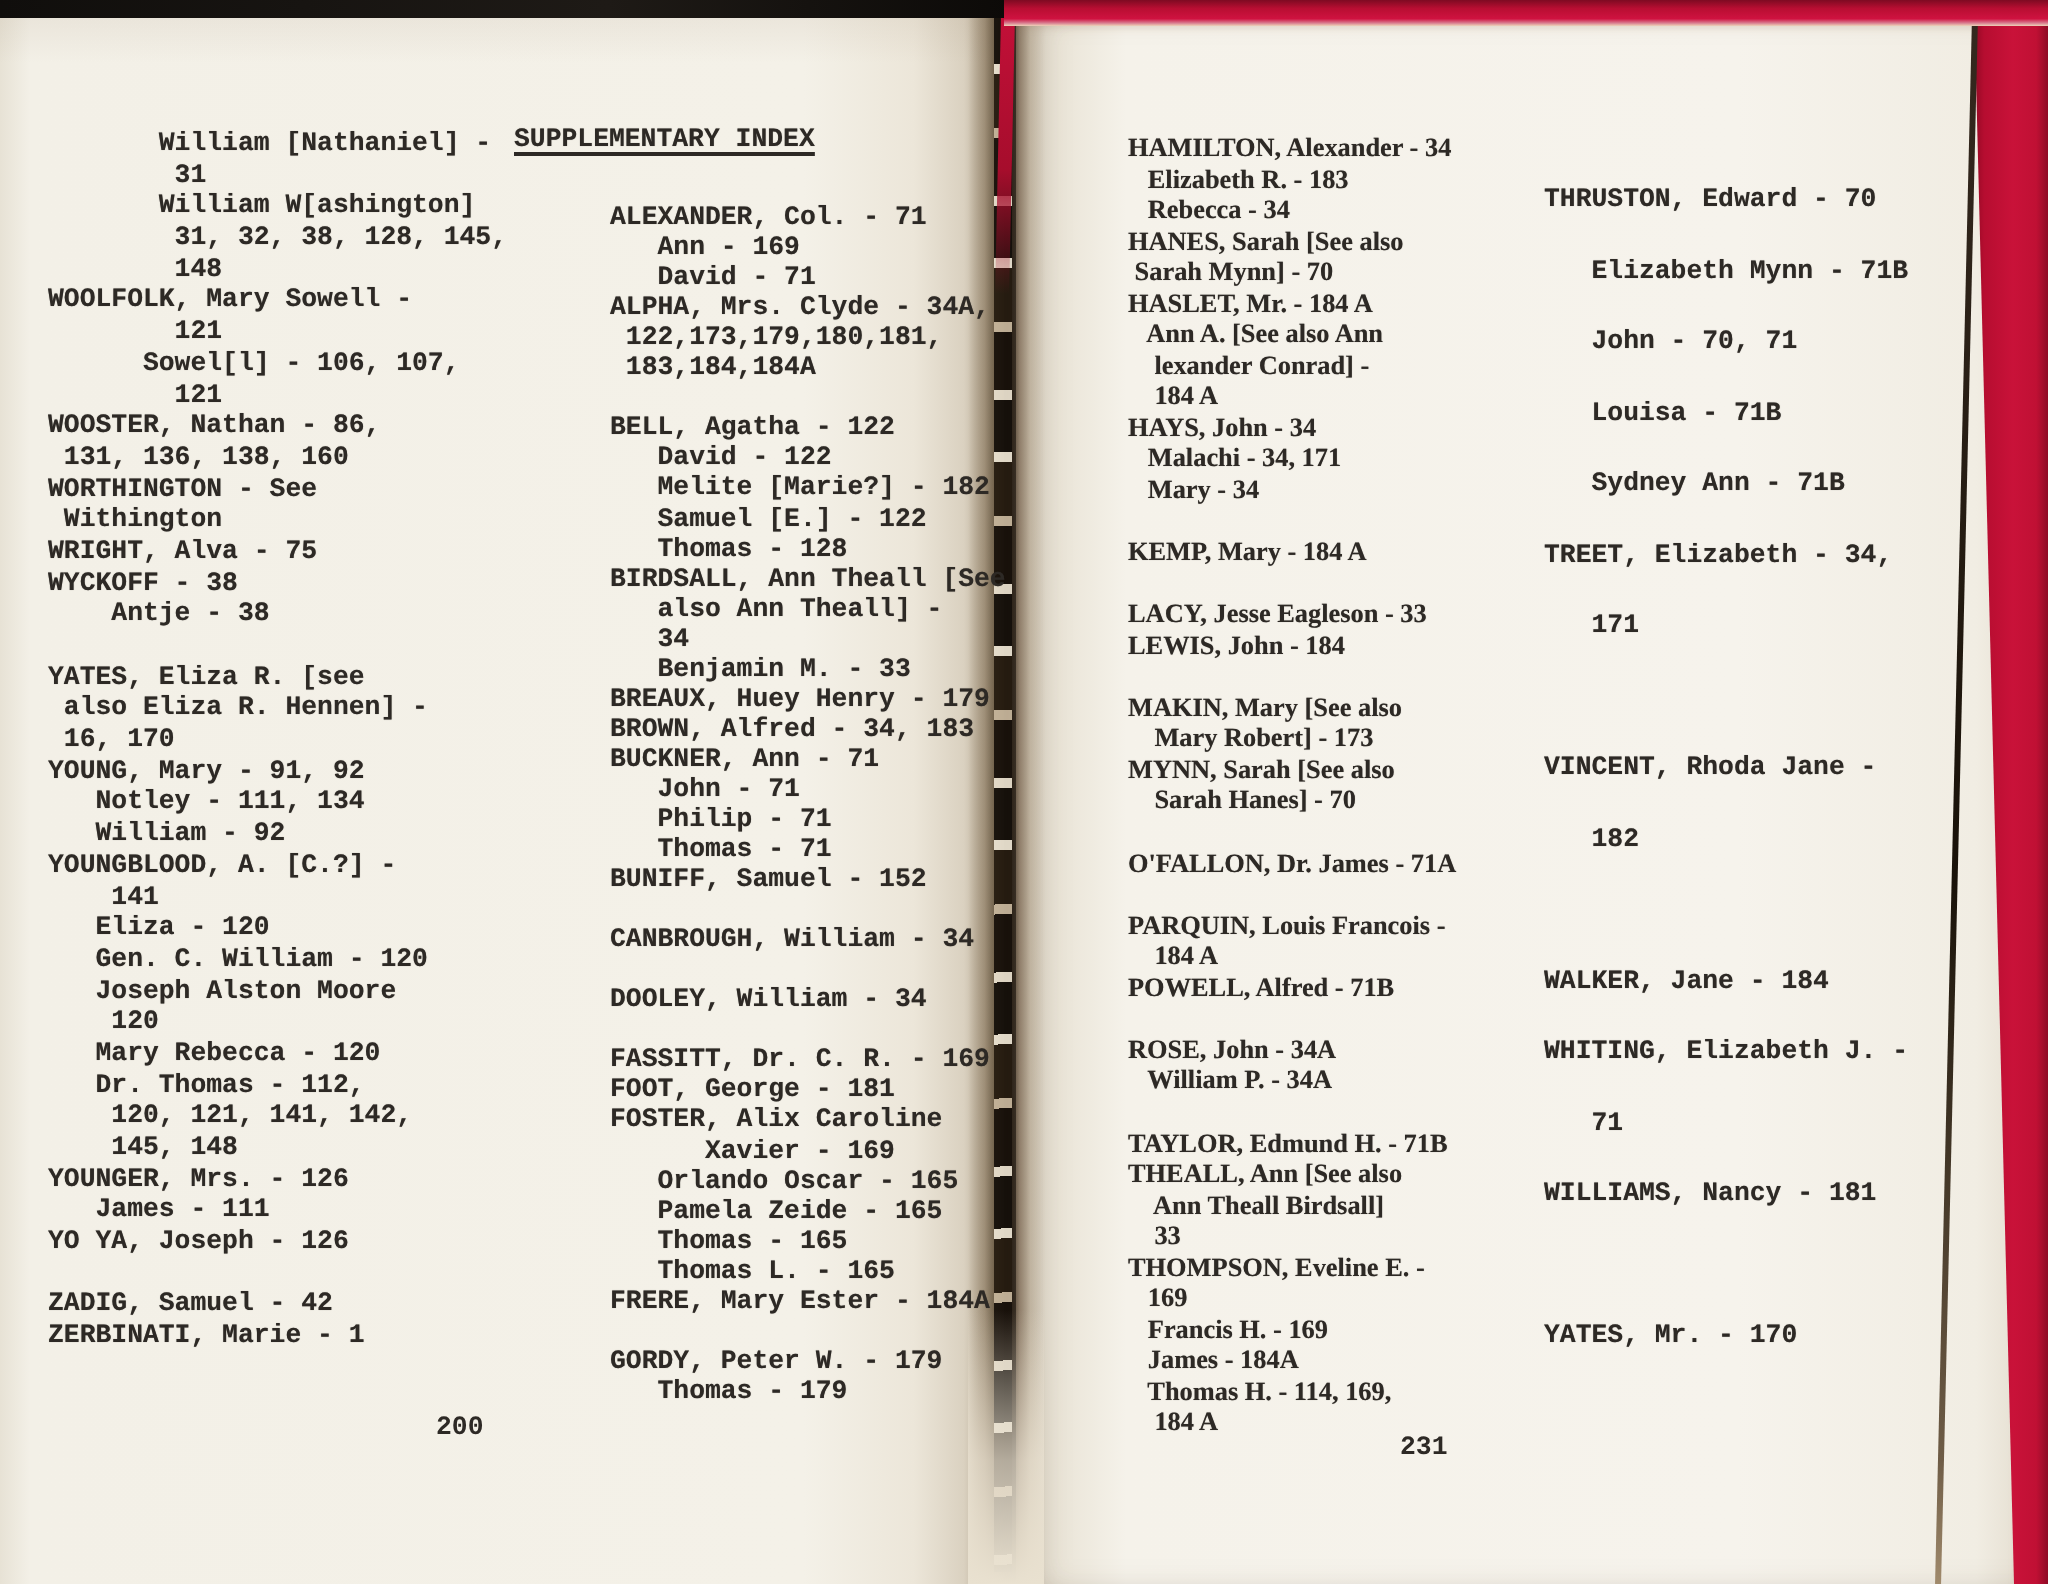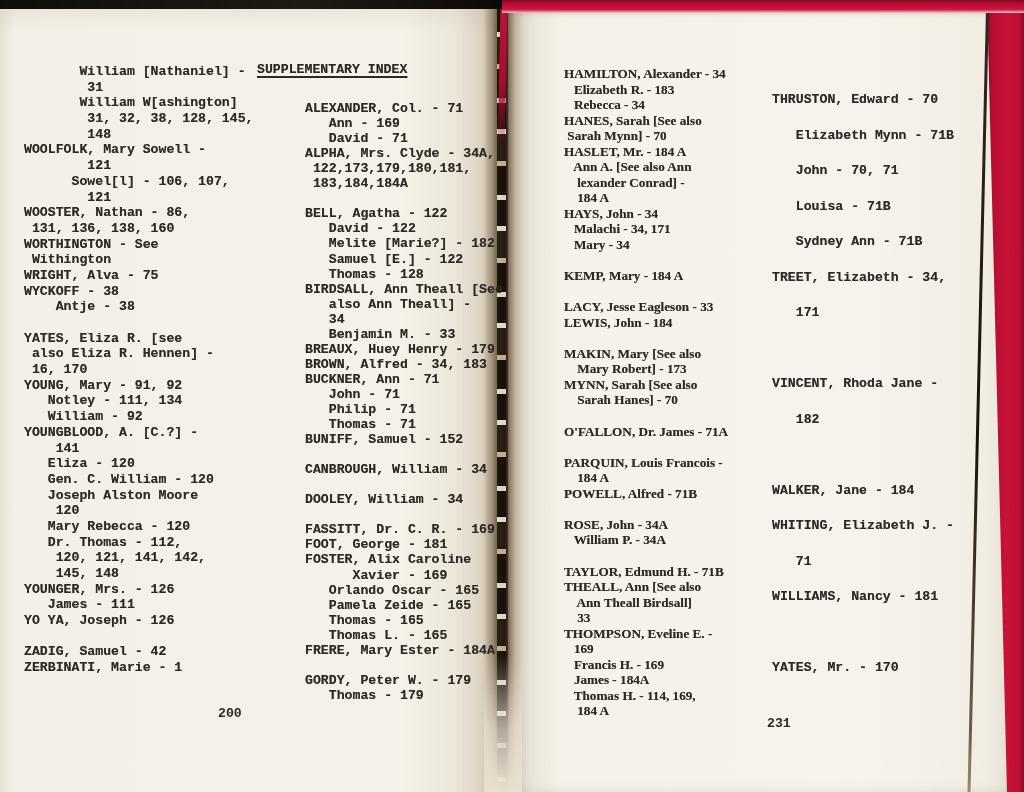--- a/index.html
+++ b/index.html
@@ -87,7 +87,7 @@
   #col-ty{left:772px;top:72px;}       #col-ty .line{height:15.5px;line-height:15.5px;margin-top:20px;}
   .page-number{position:absolute;z-index:5;font-family:"Liberation Mono",monospace;font-weight:bold;font-size:13.2px;color:var(--ink,#2d2925);}
   #page-number-left{left:218px;top:706px;}
-  #page-number-right{left:767px;top:716px;text-align:center;}
+  #page-number-right{left:700px;top:716px;text-align:center;}
 </style>
 </head>
 <body>

